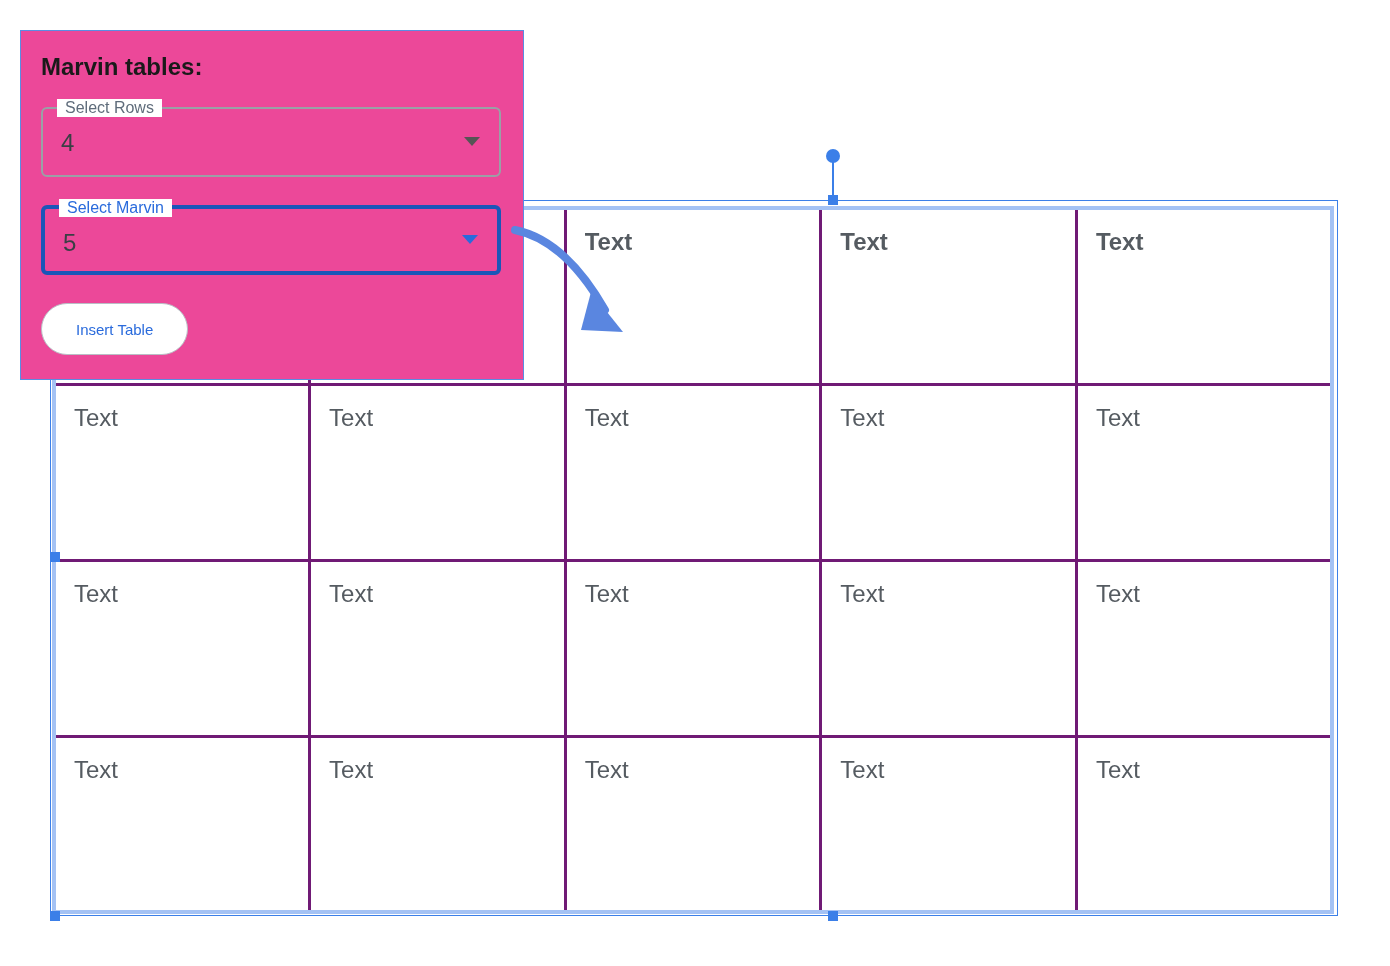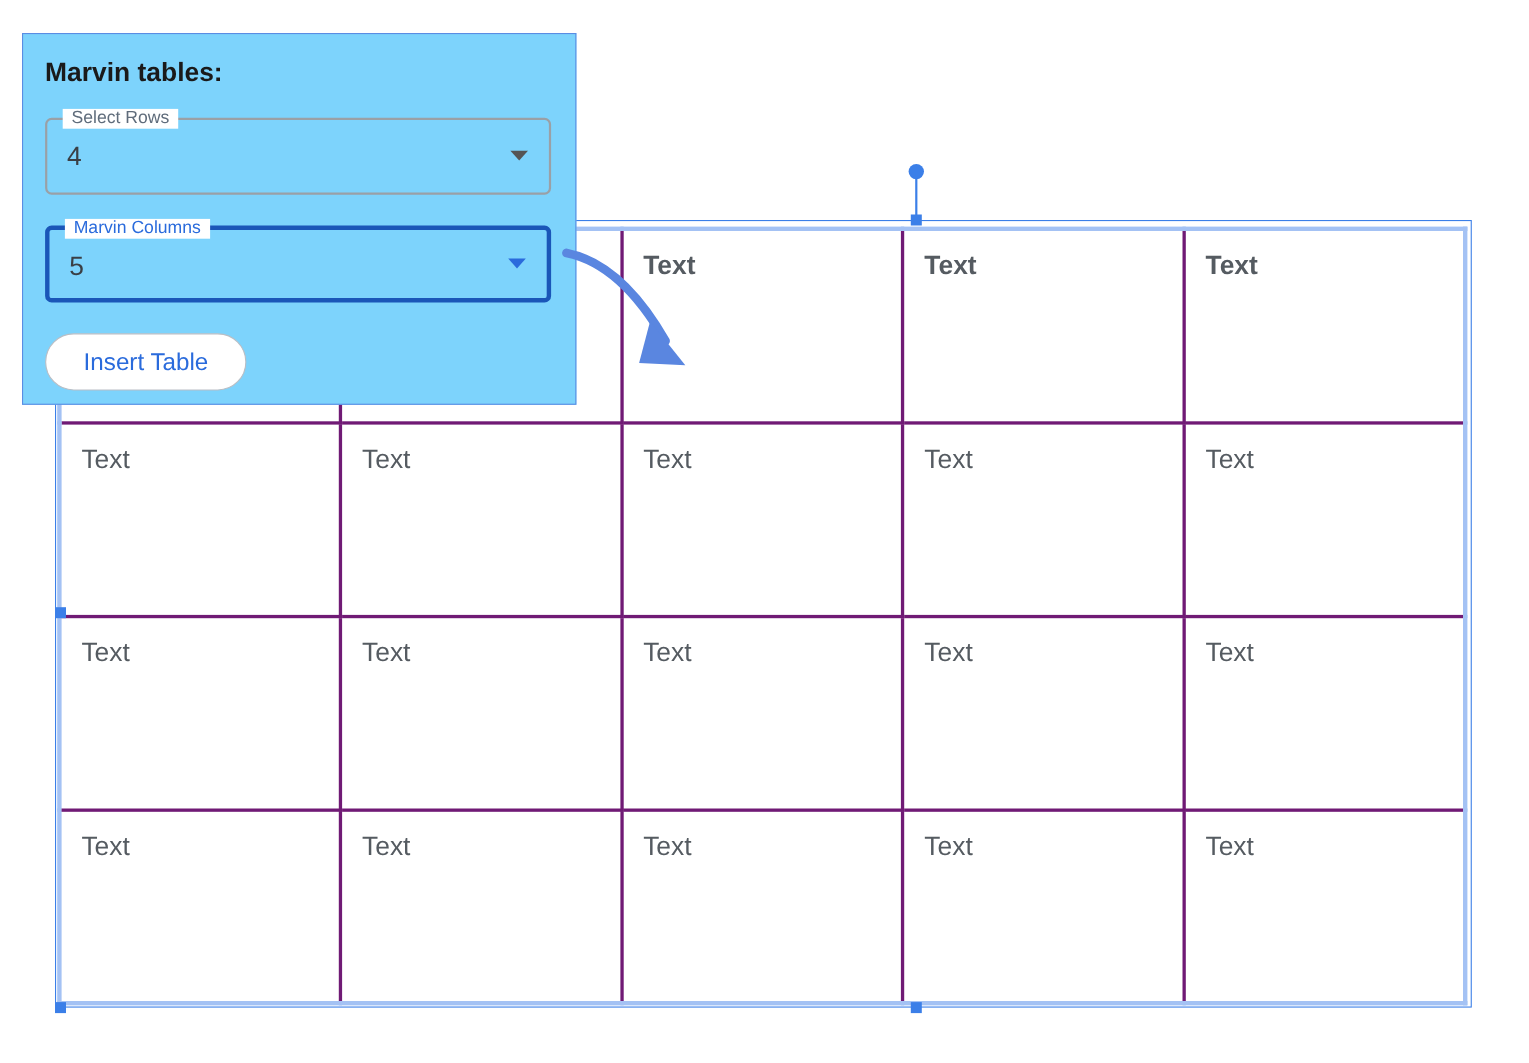--- a/index.html
+++ b/index.html
@@ -53,8 +53,8 @@
   
   .panel {
     position: absolute; left: 20px; top: 30px; width: 504px;
-    border: 1px solid #5a8de3; background: #7dd3fc;
-    padding: 22px 20px 12px 20px;
+    border: 1px solid #5a8de3; background: #ec4899;
+    padding: 22px 20px 24px 20px;
   }
   .panel-title {
     font-size: 24px; font-weight: 700; color: #1a1a1a; margin: 0 0 26px 0;

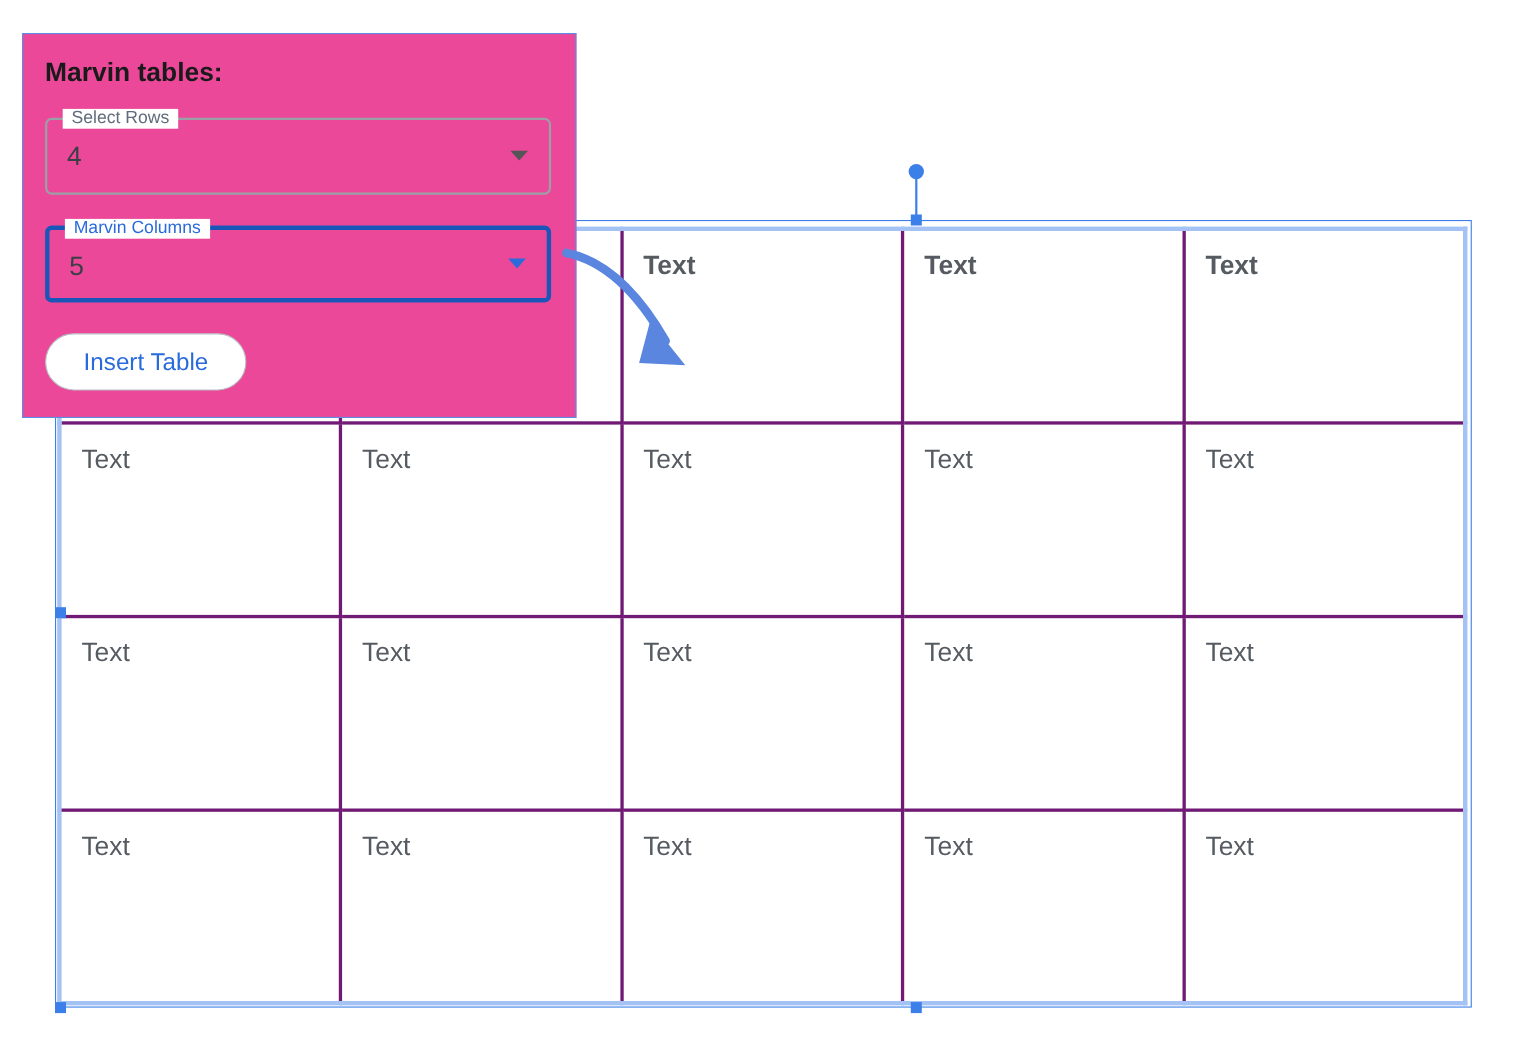--- a/index.html
+++ b/index.html
@@ -160,7 +160,7 @@
 
     <div class="field focused">
       <div class="outline">
-        <span class="float-label">Marvin Columns</span>
+        <span class="float-label">Select Marvin</span>
         <div class="value">5</div>
         <span class="chev">
           <svg width="18" height="12" viewBox="0 0 18 12">

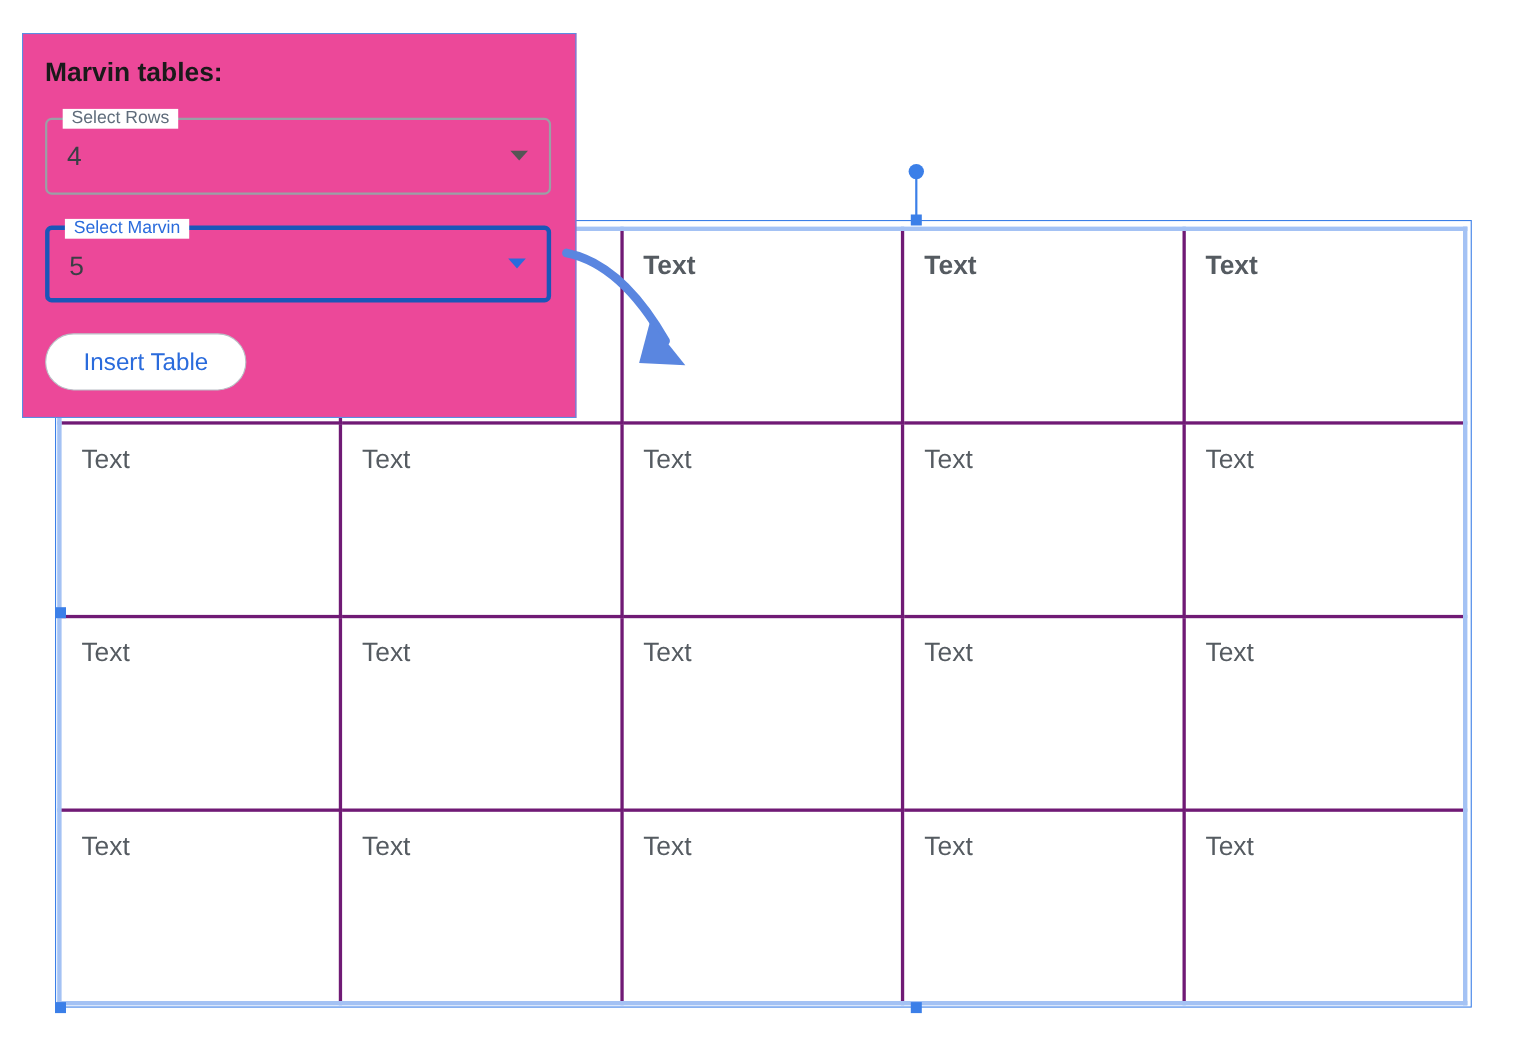--- a/index.html
+++ b/index.html
@@ -84,7 +84,7 @@
 
   .insert-btn {
     display: inline-flex; align-items: center; justify-content: center;
-    height: 52px; padding: 0 34px; font-size: 22px; color: #2a6bdc;
+    height: 52px; padding: 0 34px; font-size: 15px; color: #2a6bdc;
     border: 1px solid #b9bec5; border-radius: 28px; background: #fff;
     cursor: pointer;
   }

